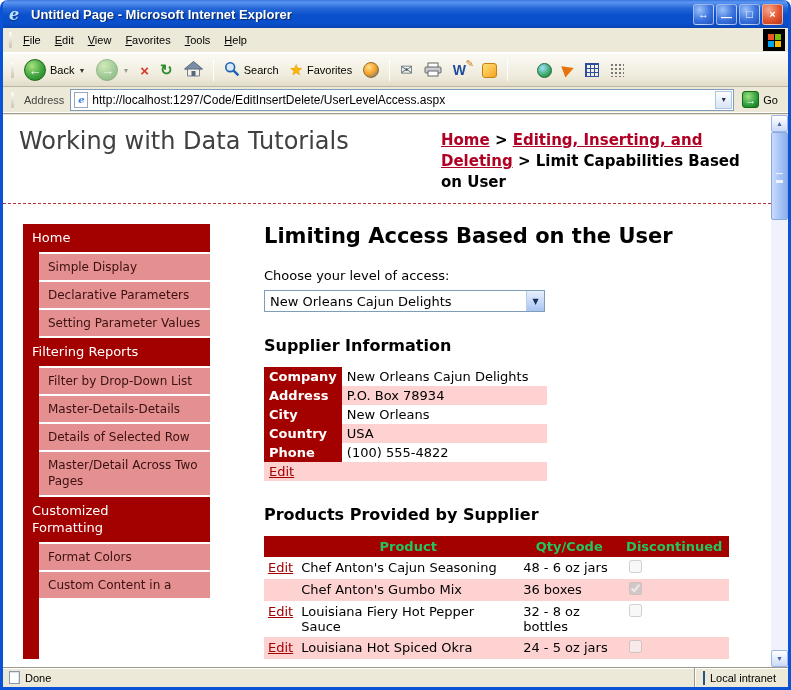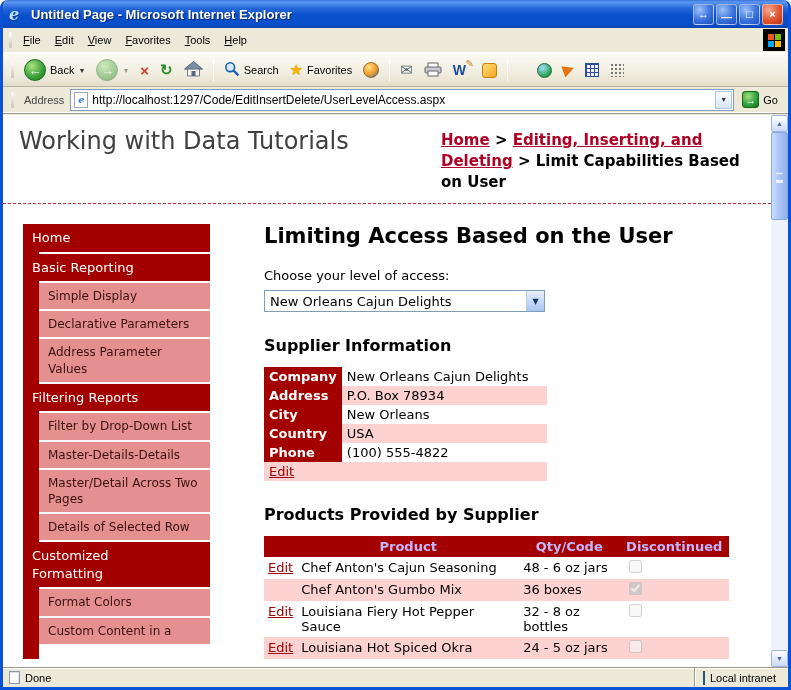--- a/index.html
+++ b/index.html
@@ -292,7 +292,6 @@
 
         <div class="sidebar">
           <div class="nav-h">Home</div>
-          <div class="nav-h">Basic Reporting</div>
           <div class="nav-s">Simple Display</div>
           <div class="nav-s">Declarative Parameters</div>
           <div class="nav-s">Address Parameter Values</div>

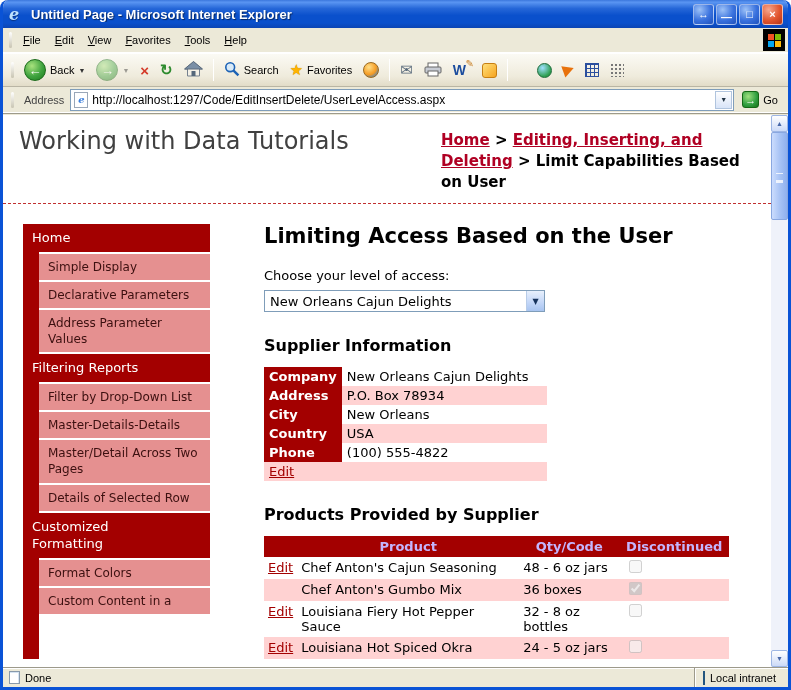--- a/index.html
+++ b/index.html
@@ -294,7 +294,7 @@
           <div class="nav-h">Home</div>
           <div class="nav-s">Simple Display</div>
           <div class="nav-s">Declarative Parameters</div>
-          <div class="nav-s">Address Parameter Values</div>
+          <div class="nav-s">Setting Parameter Values</div>
           <div class="nav-h">Filtering Reports</div>
           <div class="nav-s">Filter by Drop-Down List</div>
           <div class="nav-s">Master-Details-Details</div>

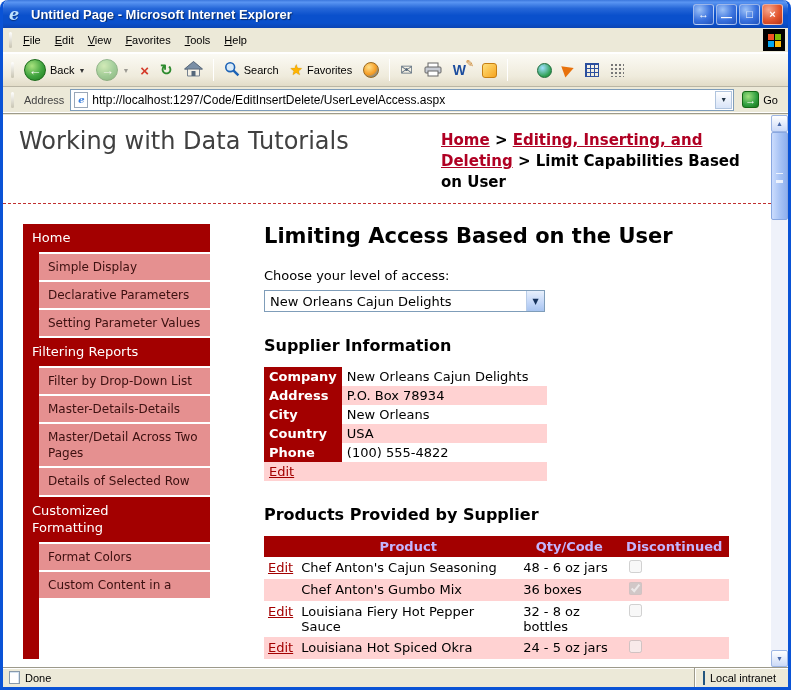--- a/index.html
+++ b/index.html
@@ -298,8 +298,8 @@
           <div class="nav-h">Filtering Reports</div>
           <div class="nav-s">Filter by Drop-Down List</div>
           <div class="nav-s">Master-Details-Details</div>
+          <div class="nav-s">Details of Selected Row</div>
           <div class="nav-s">Master/Detail Across Two Pages</div>
-          <div class="nav-s">Details of Selected Row</div>
           <div class="nav-h">Customized Formatting</div>
           <div class="nav-s">Format Colors</div>
           <div class="nav-s">Custom Content in a</div>

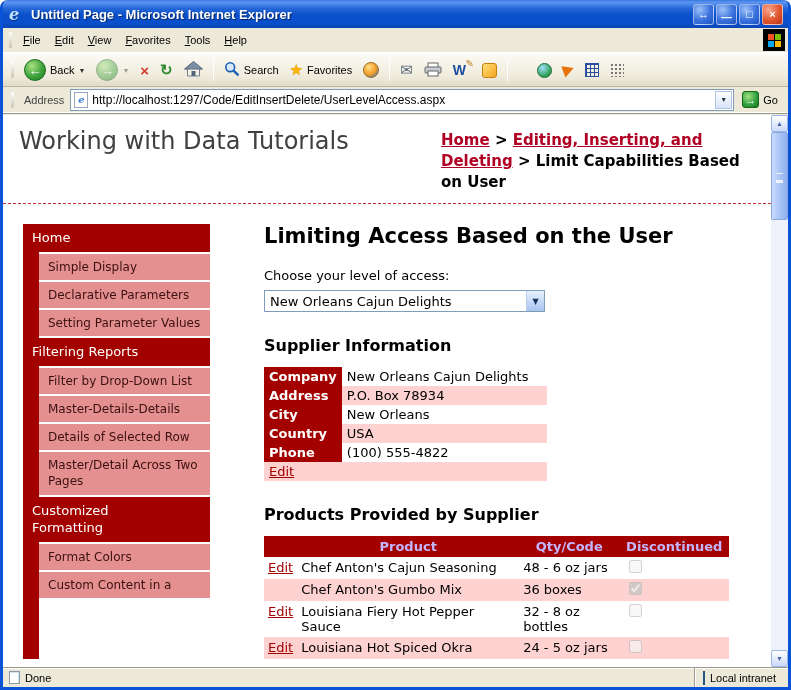--- a/index.html
+++ b/index.html
@@ -132,7 +132,7 @@
   a.edit { color:#a30000; text-decoration:underline; cursor:pointer; font-size:13px; }
 
   .prod { margin-top:4px; }
-  .prod th { background:#a30000; color:#c4b5fd; font-weight:bold; padding:3px 4px; font-size:13px; text-align:center; }
+  .prod th { background:#a30000; color:#22c55e; font-weight:bold; padding:3px 4px; font-size:13px; text-align:center; }
   .prod td { padding:3px 4px; font-size:13px; vertical-align:top; }
   .prod tbody tr:nth-child(even) { background:#ffd2d2; }
   .prod .c-edit { width:30px; } .prod .c-prod { width:222px; } .prod .c-qty { width:100px; } .prod .c-disc { width:110px; }

